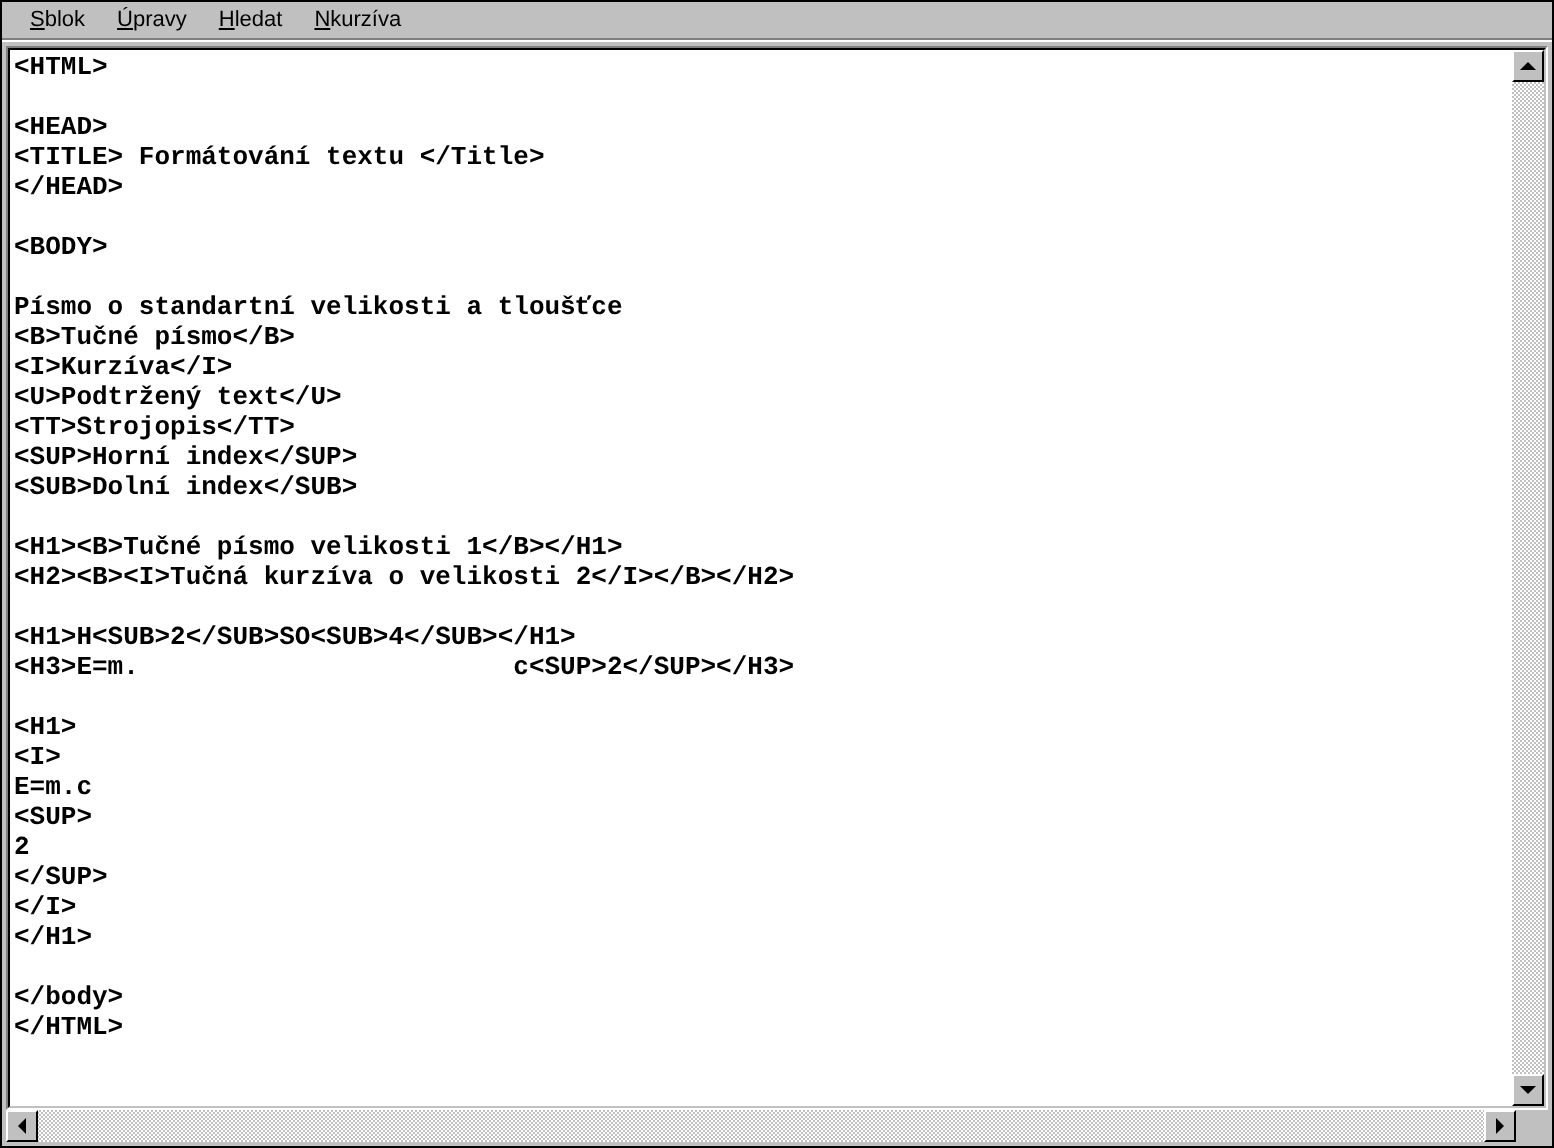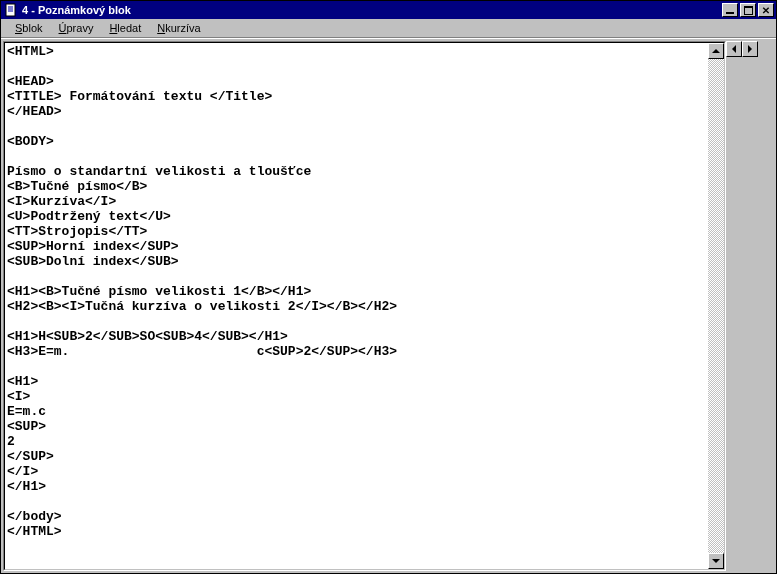--- a/index.html
+++ b/index.html
@@ -153,28 +153,6 @@
 <body>
 
 <div class="window">
-  <div class="titlebar">
-    <span class="titlebar-icon">
-      <svg viewBox="0 0 14 14">
-          <rect x="2" y="1" width="9" height="12" fill="#fff" stroke="#000" stroke-width="1"></rect>
-          <line x1="4" y1="4" x2="9" y2="4" stroke="#00a" stroke-width="1"></line>
-          <line x1="4" y1="6" x2="9" y2="6" stroke="#00a" stroke-width="1"></line>
-          <line x1="4" y1="8" x2="9" y2="8" stroke="#00a" stroke-width="1"></line>
-        </svg>
-    </span>
-    <span class="titlebar-text">4 - Poznámkový blok</span>
-    <div class="titlebar-buttons">
-      <div class="tb-btn">
-          <div class="minline"></div>
-        </div>
-      <div class="tb-btn">
-          <div class="maxbox"></div>
-        </div>
-      <div class="tb-btn close">
-          <span class="xchar">✕</span>
-        </div>
-    </div>
-  </div>
 
   <div class="menubar">
     <div class="menu-item"><span class="ul">S</span><span></span><span>blok</span></div>

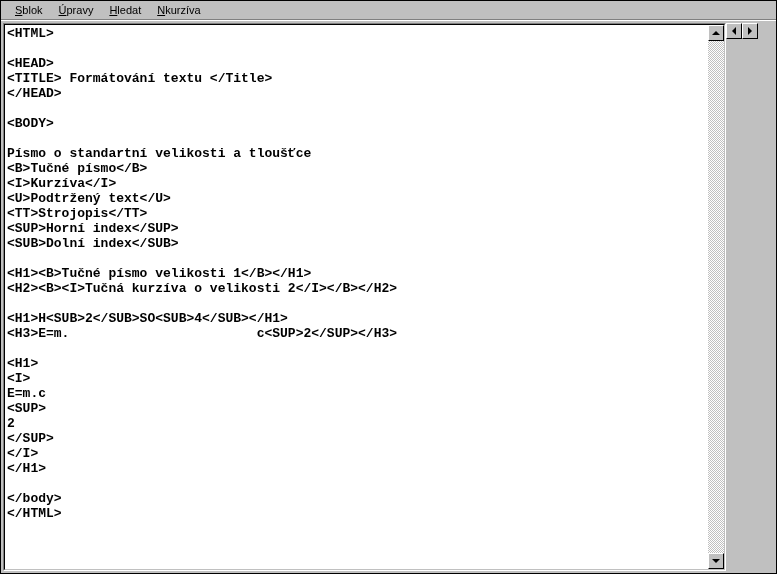--- a/index.html
+++ b/index.html
@@ -78,7 +78,7 @@
 .client {
   flex: 1;
   display: flex;
-  flex-direction: row;
+  flex-direction: column;
   border-top: 1px solid #fff;
   padding: 2px;
 }

